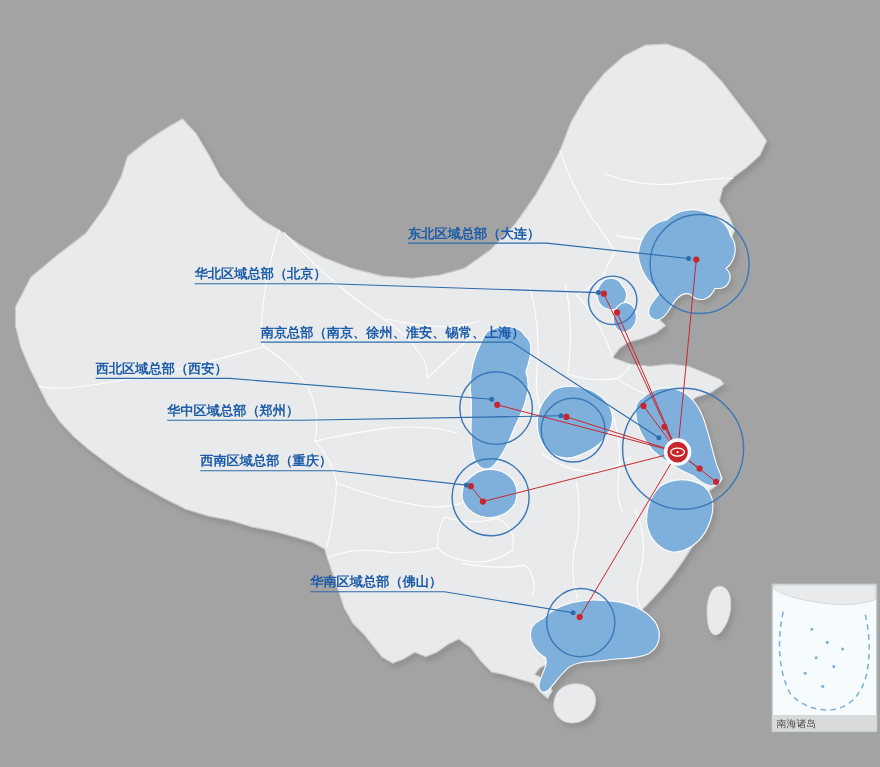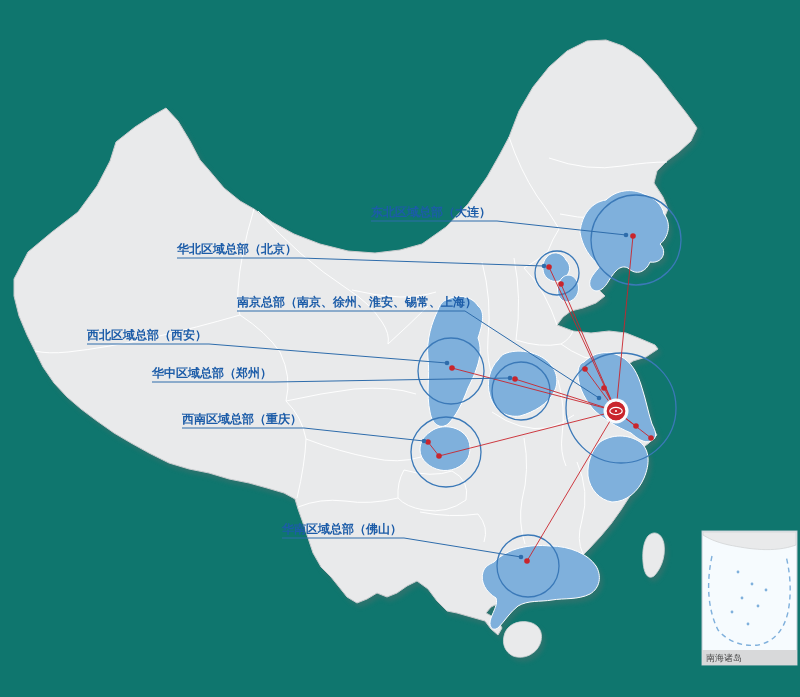--- a/index.html
+++ b/index.html
@@ -4,7 +4,7 @@
 <style>
   html,body{margin:0;padding:0;background:#fff;}
   .stage{
-    position:relative;width:800px;height:697px;background:#0f766e;overflow:hidden;
+    position:relative;width:800px;height:697px;background:#a3a3a3;overflow:hidden;
     font-family:"Liberation Sans","DejaVu Sans",sans-serif;
   }
   svg{position:absolute;left:0;top:0;}

